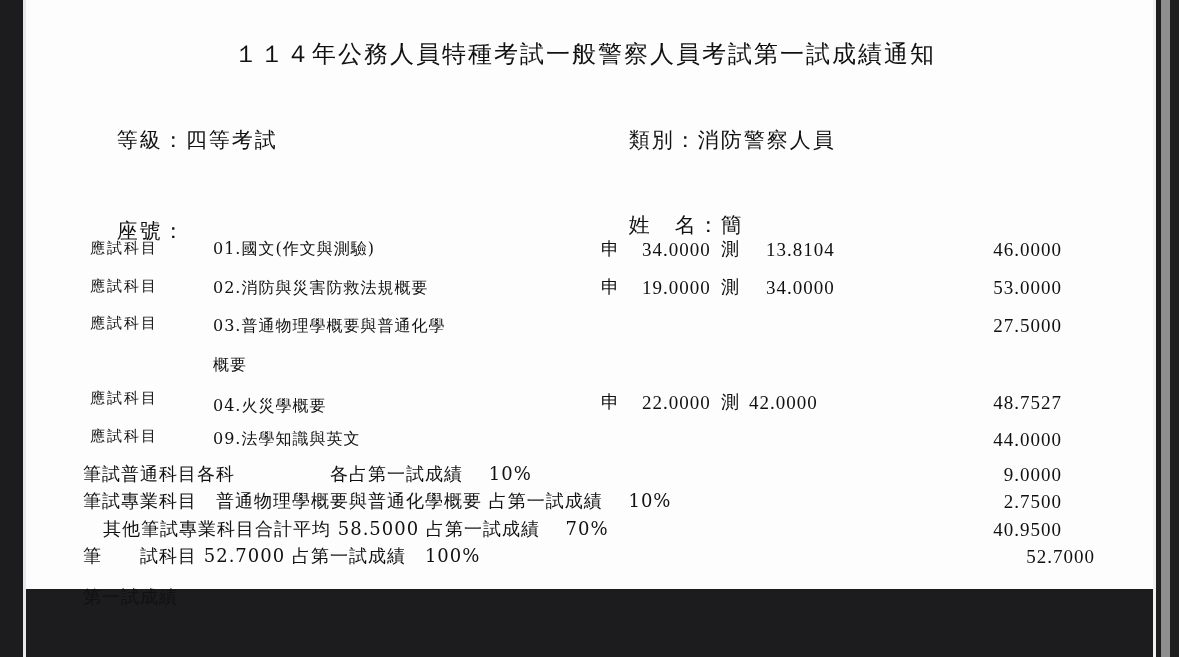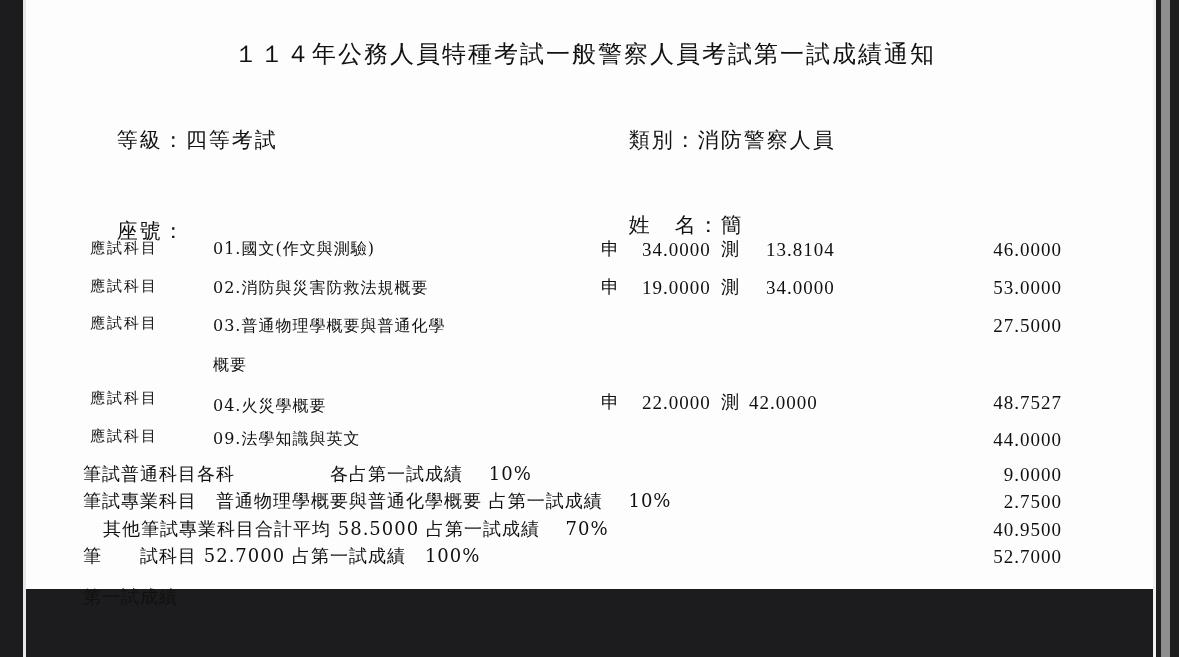--- a/index.html
+++ b/index.html
@@ -95,7 +95,7 @@
   <div class="t num right" style="left:876px; top:520px;">40.9500</div>
 
   <div class="t summ" style="left:57px; top:547px;">筆　　試科目 52.7000 占第一試成績　100%</div>
-  <div class="t num right" style="left:876px; top:547px;">52.7000</div>
+  <div class="t num right" style="left:909px; top:547px;">52.7000</div>
 
   <div class="t summ" style="left:57px; top:588px;">第一試成績</div>
 </div>

